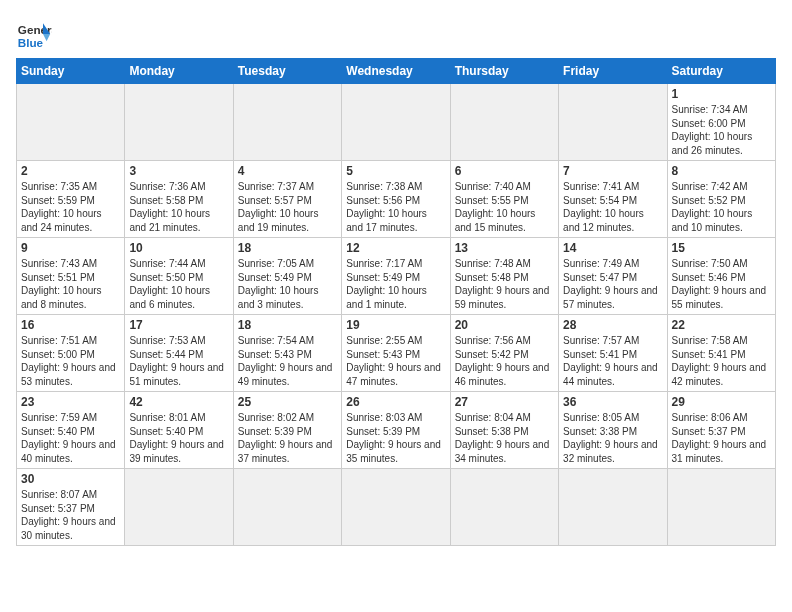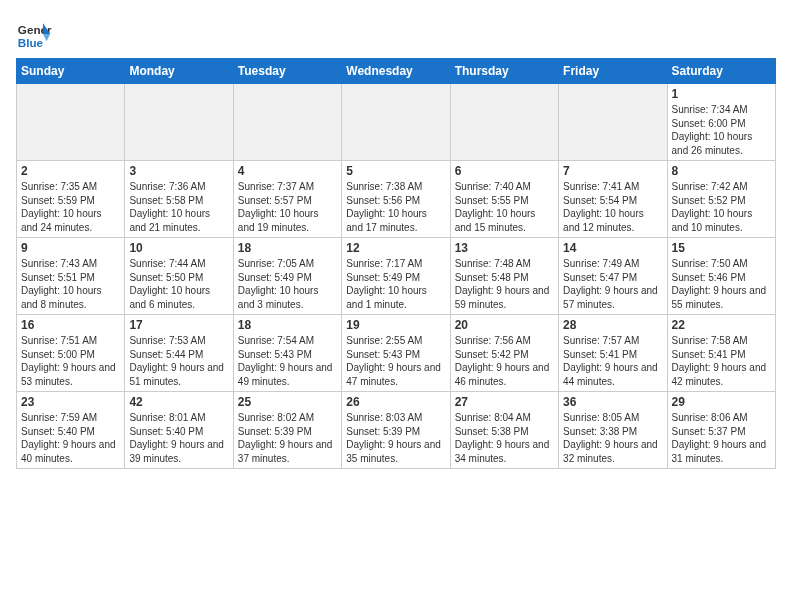--- a/index.html
+++ b/index.html
@@ -336,6 +336,21 @@
 and 31 minutes.</div>
           </td>
         </tr>
+        <tr class="last-row">
+          <td>
+            <span class="day-num">30</span>
+            <div class="day-info">Sunrise: 8:07 AM
+Sunset: 5:37 PM
+Daylight: 9 hours
+and 30 minutes.</div>
+          </td>
+          <td class="empty"></td>
+          <td class="empty"></td>
+          <td class="empty"></td>
+          <td class="empty"></td>
+          <td class="empty"></td>
+          <td class="empty"></td>
+        </tr>
       </tbody>
   </table>
 </div>

